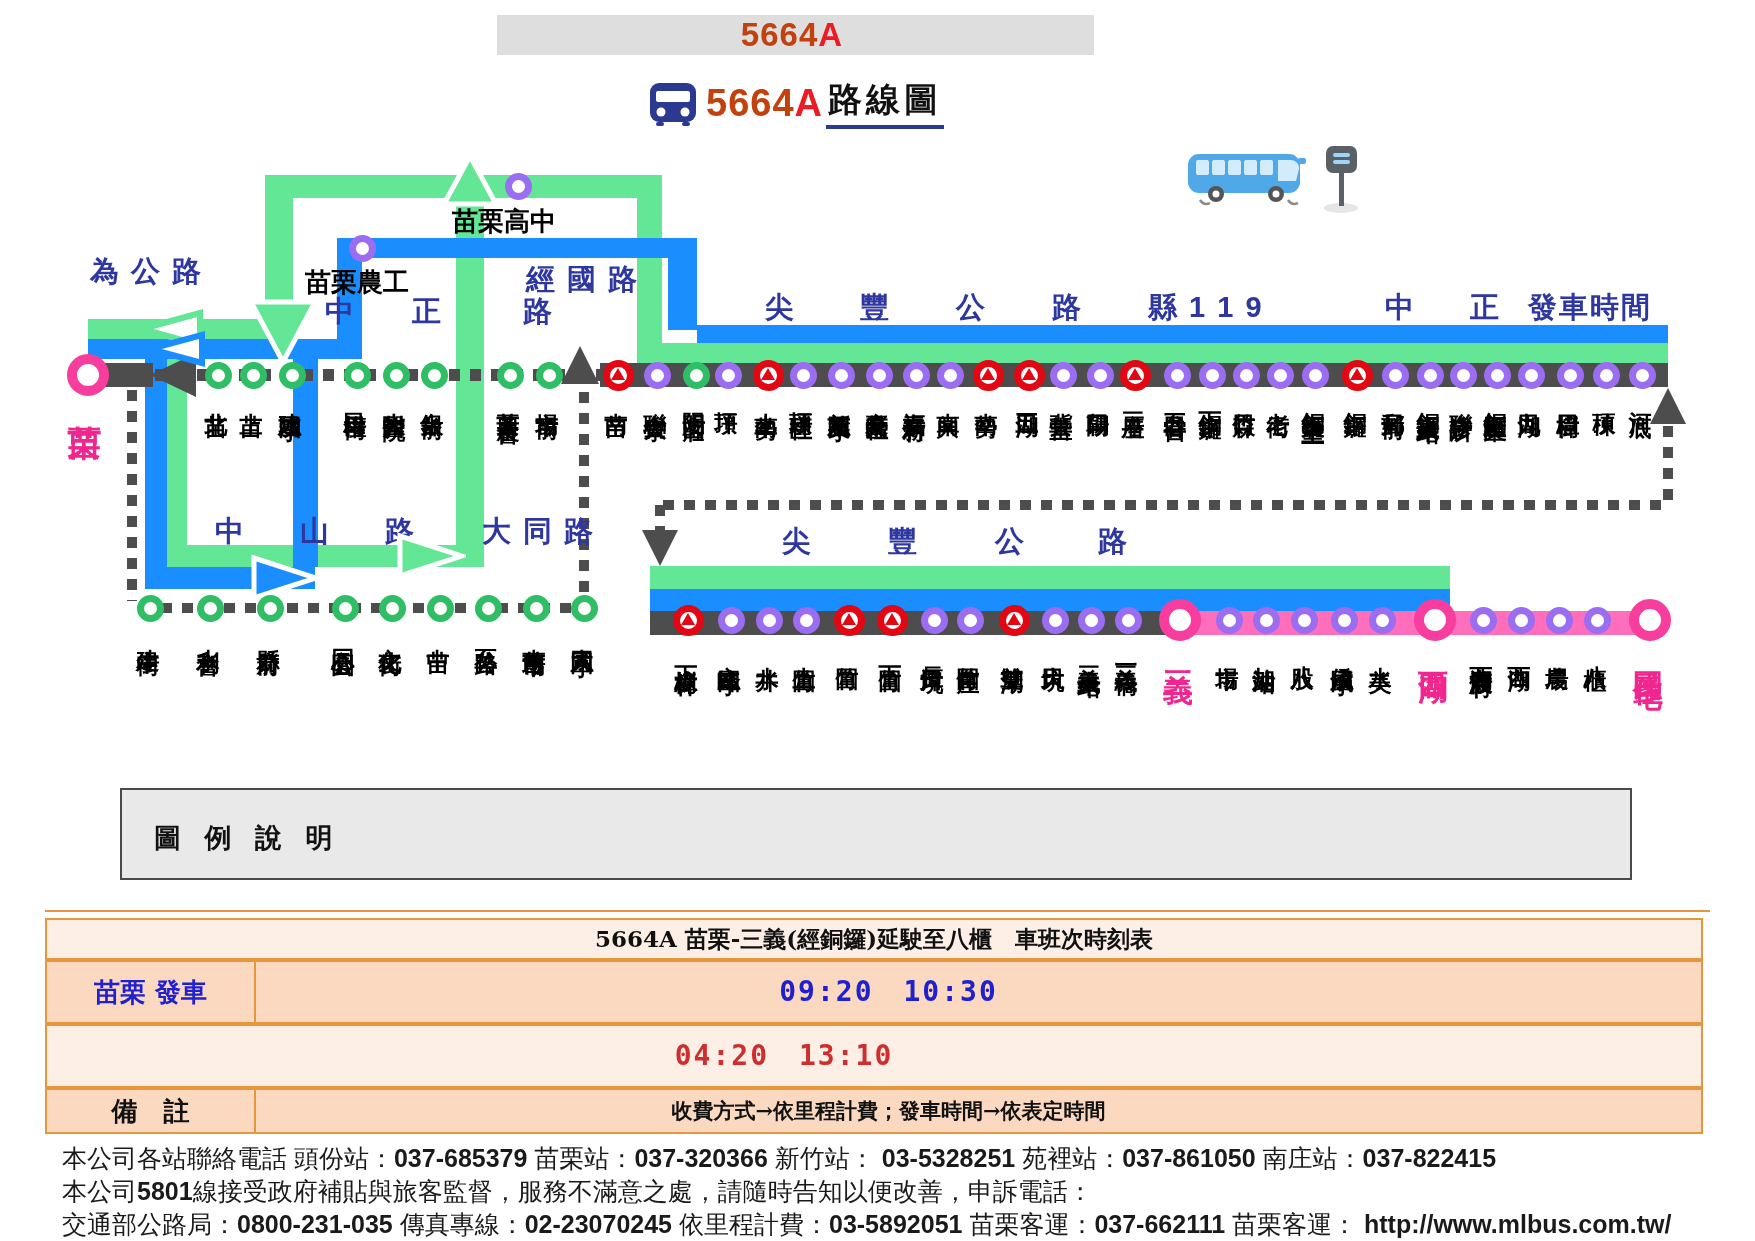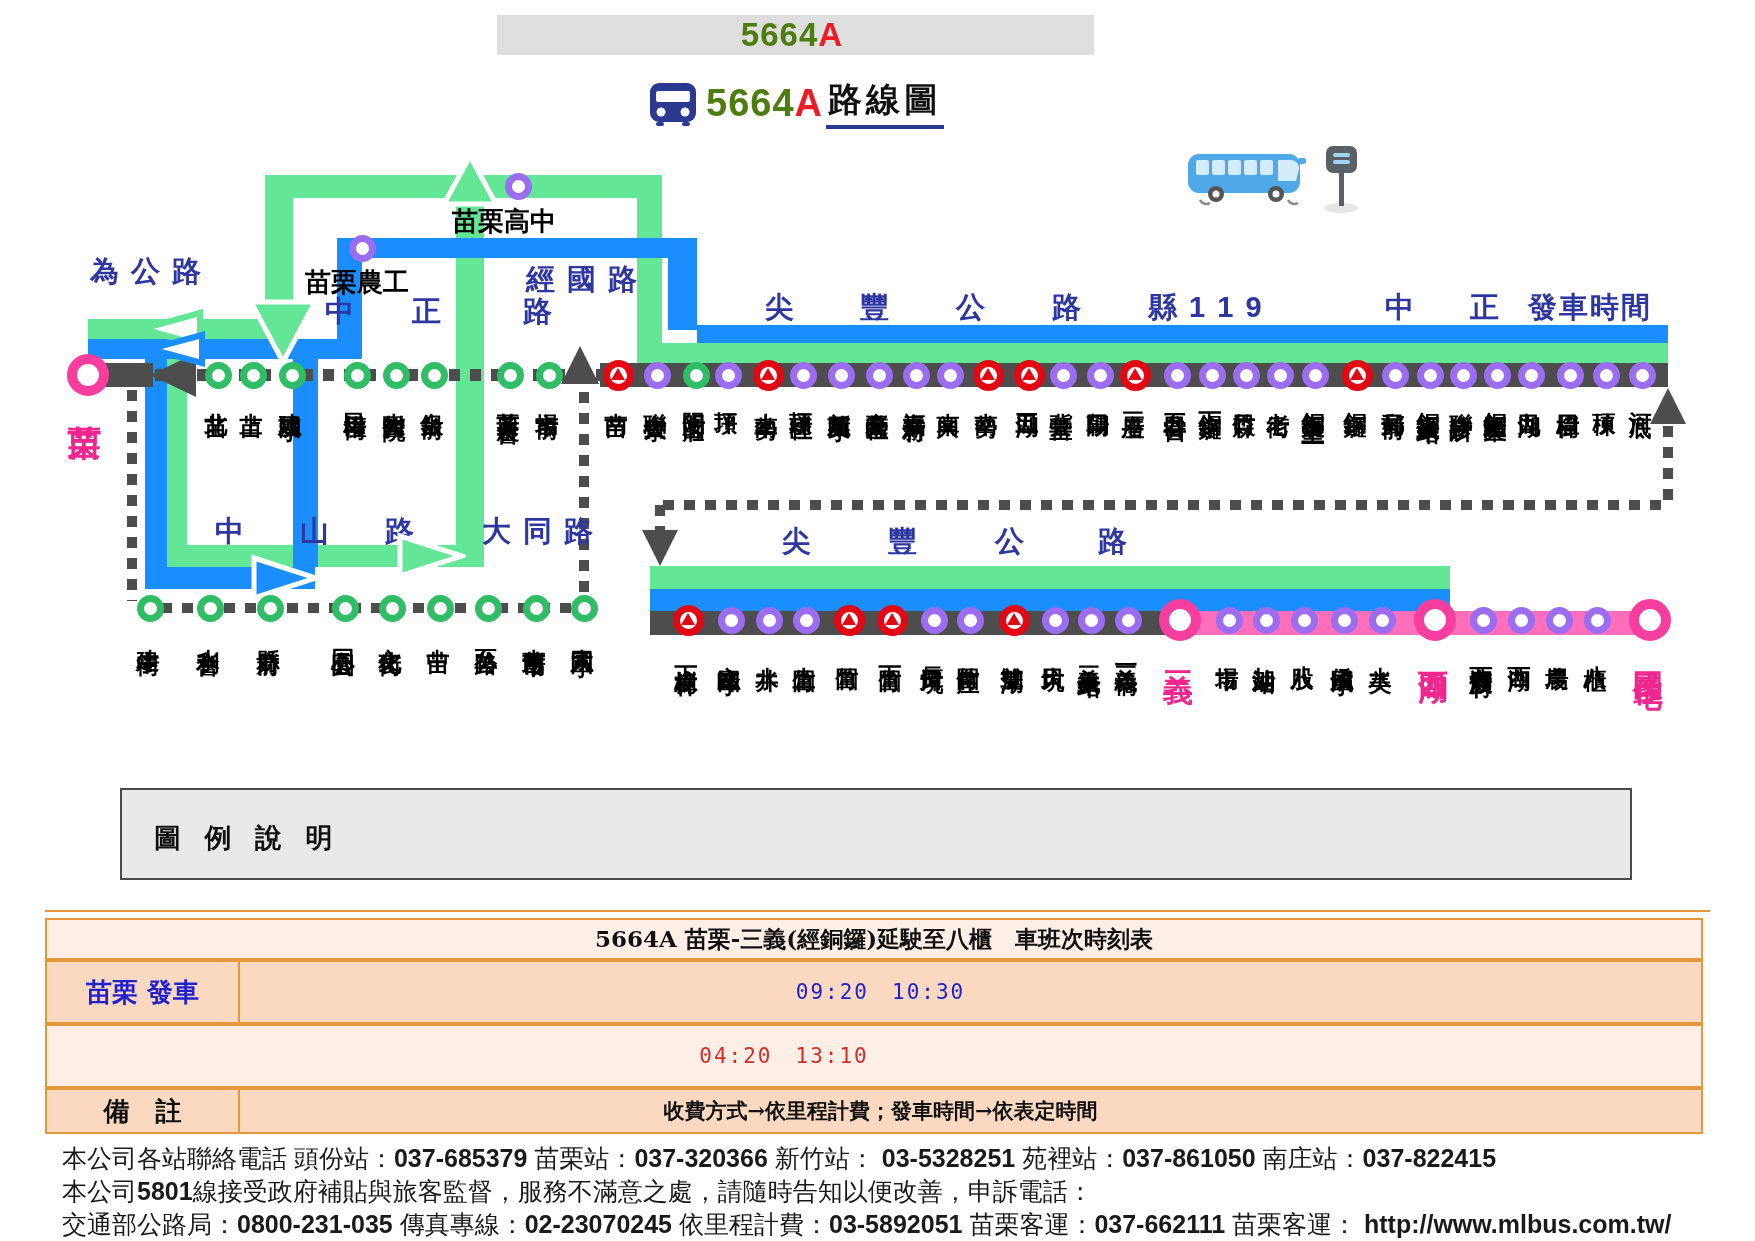--- a/index.html
+++ b/index.html
@@ -34,7 +34,7 @@
   
   #title-bar{position:absolute;left:497px;top:15px;width:597px;height:40px;background:#dedede;
       display:flex;align-items:center;justify-content:center;z-index:9;}
-  .rt-num{color:#4d7c0f;font-weight:800;font-size:33px;letter-spacing:1px;}
+  .rt-num{color:#c2410c;font-weight:800;font-size:33px;letter-spacing:1px;}
   .rt-letter{color:#ed1c24;font-weight:800;font-size:33px;margin-right:8px;}
   .rt-name{color:#111;font-weight:700;font-size:28px;letter-spacing:1px;}
   #subtitle{position:absolute;left:646px;top:78px;height:50px;display:flex;align-items:center;z-index:9;}

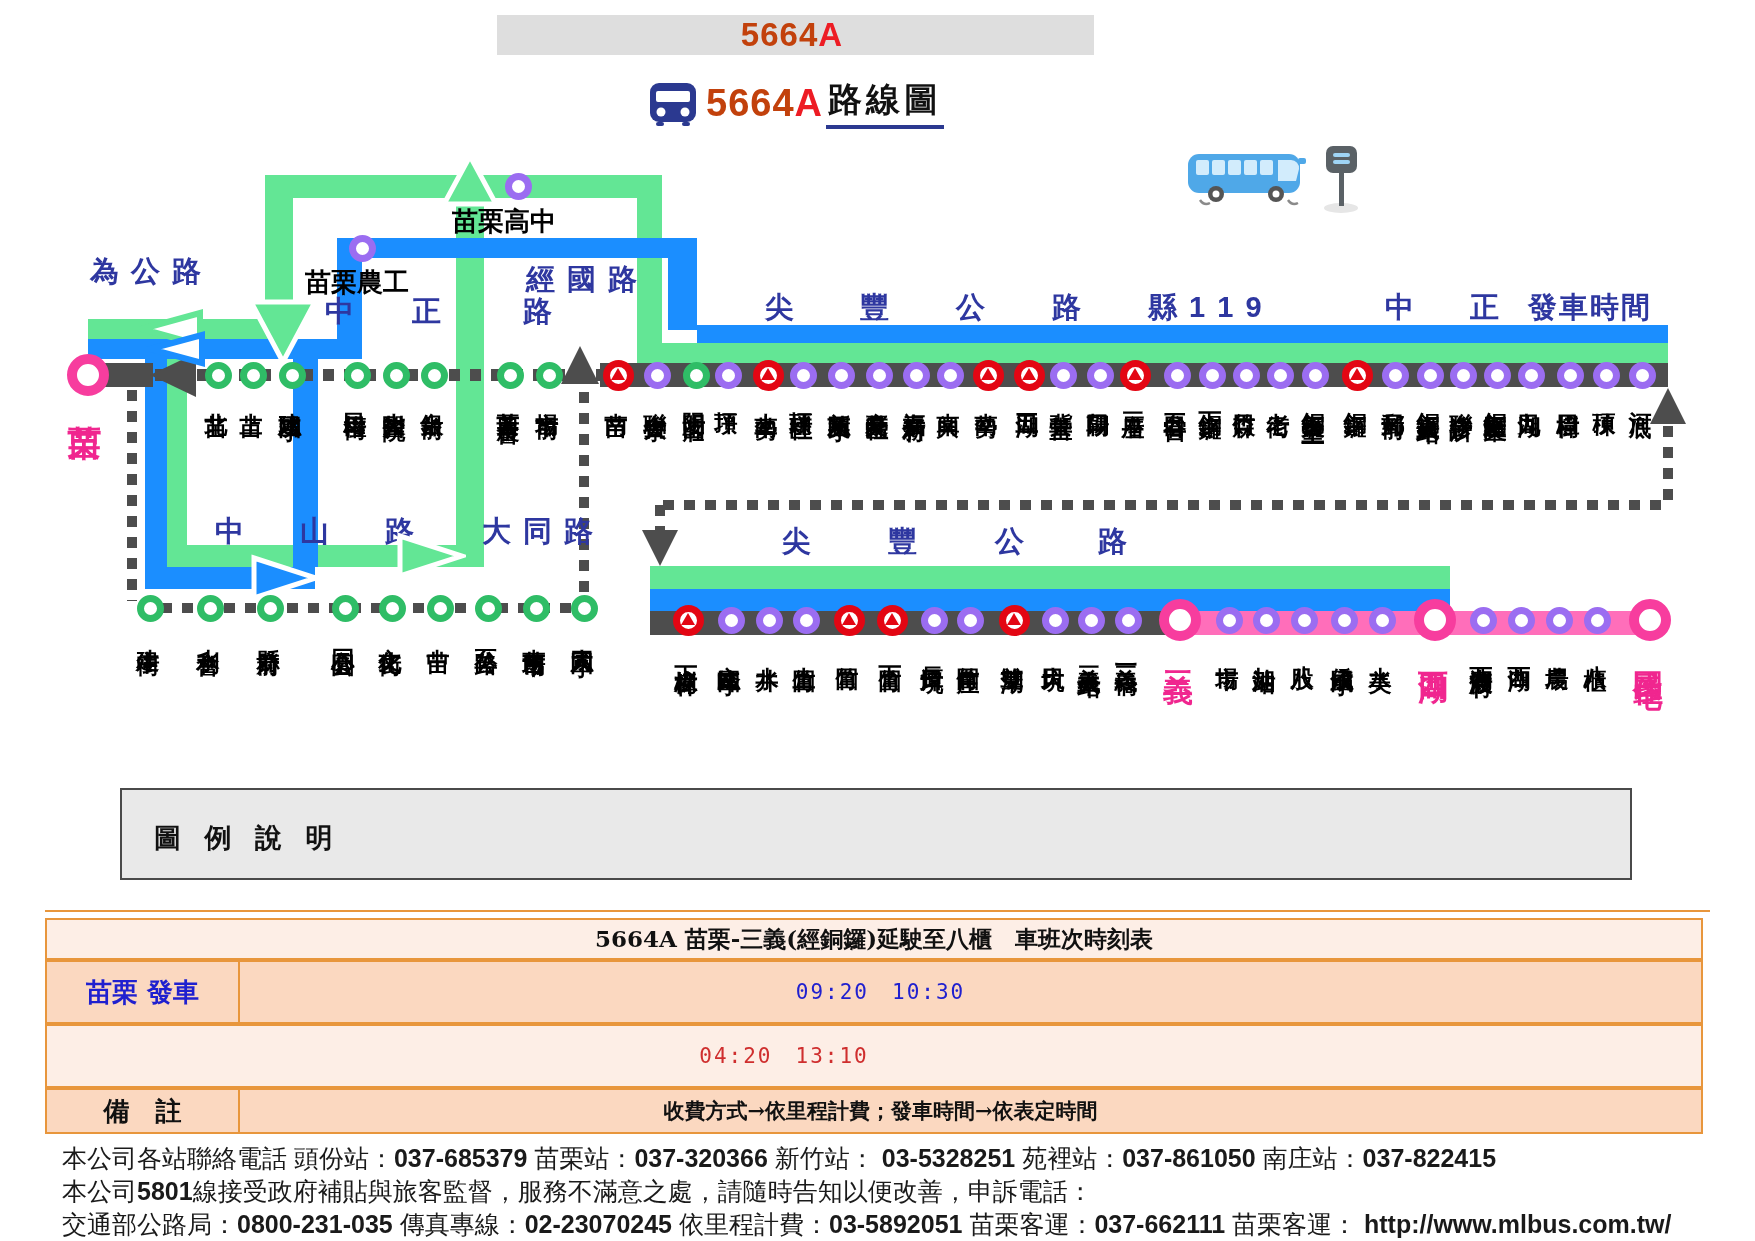--- a/index.html
+++ b/index.html
@@ -48,7 +48,7 @@
   
   .tbl-row{position:absolute;left:45px;width:1658px;box-sizing:border-box;border:2px solid #e8963c;
       font-family:"DejaVu Serif",serif;z-index:9;display:flex;}
-  .tbl-label{width:193px;display:flex;align-items:center;justify-content:center;
+  .tbl-label{width:209px;display:flex;align-items:center;justify-content:center;
       font-size:26px;font-weight:700;border-right:2px solid #e8963c;box-sizing:border-box;}
   .tbl-value{flex:1;display:flex;align-items:center;justify-content:center;padding-right:180px;}
   .tone-blue{color:#2020cf;} .tone-red{color:#cf2e2e;} .tone-note{color:#111;}

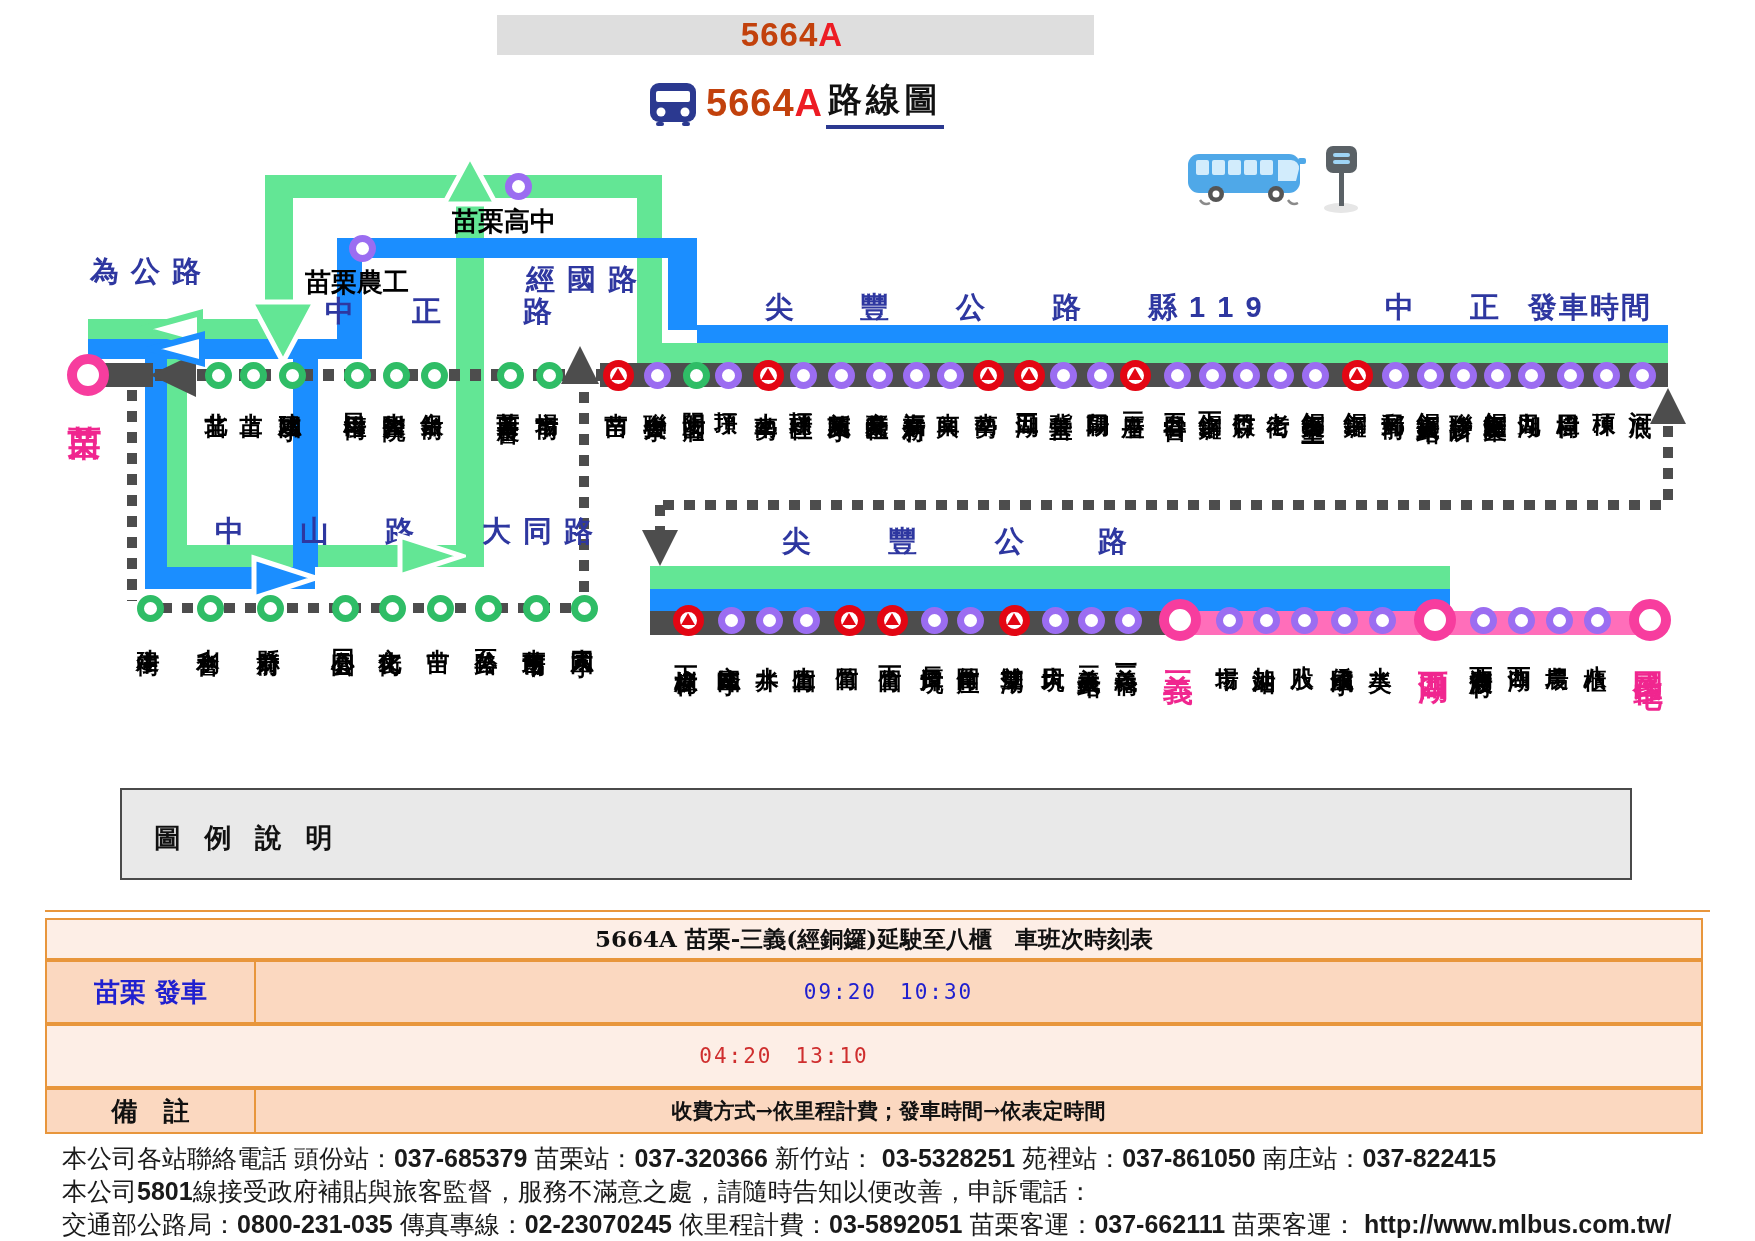--- a/index.html
+++ b/index.html
@@ -52,7 +52,7 @@
       font-size:26px;font-weight:700;border-right:2px solid #e8963c;box-sizing:border-box;}
   .tbl-value{flex:1;display:flex;align-items:center;justify-content:center;padding-right:180px;}
   .tone-blue{color:#2020cf;} .tone-red{color:#cf2e2e;} .tone-note{color:#111;}
-  .time-text{font-family:"DejaVu Sans Mono",monospace;font-weight:400;font-size:21px;letter-spacing:2px;}
+  .time-text{font-family:"DejaVu Sans Mono",monospace;font-weight:700;font-size:28px;letter-spacing:2px;}
   .note-text{font-size:21px;font-weight:600;}
   
   .foot{position:absolute;left:62px;font-size:25px;color:#1a1a1a;z-index:9;white-space:nowrap;}

